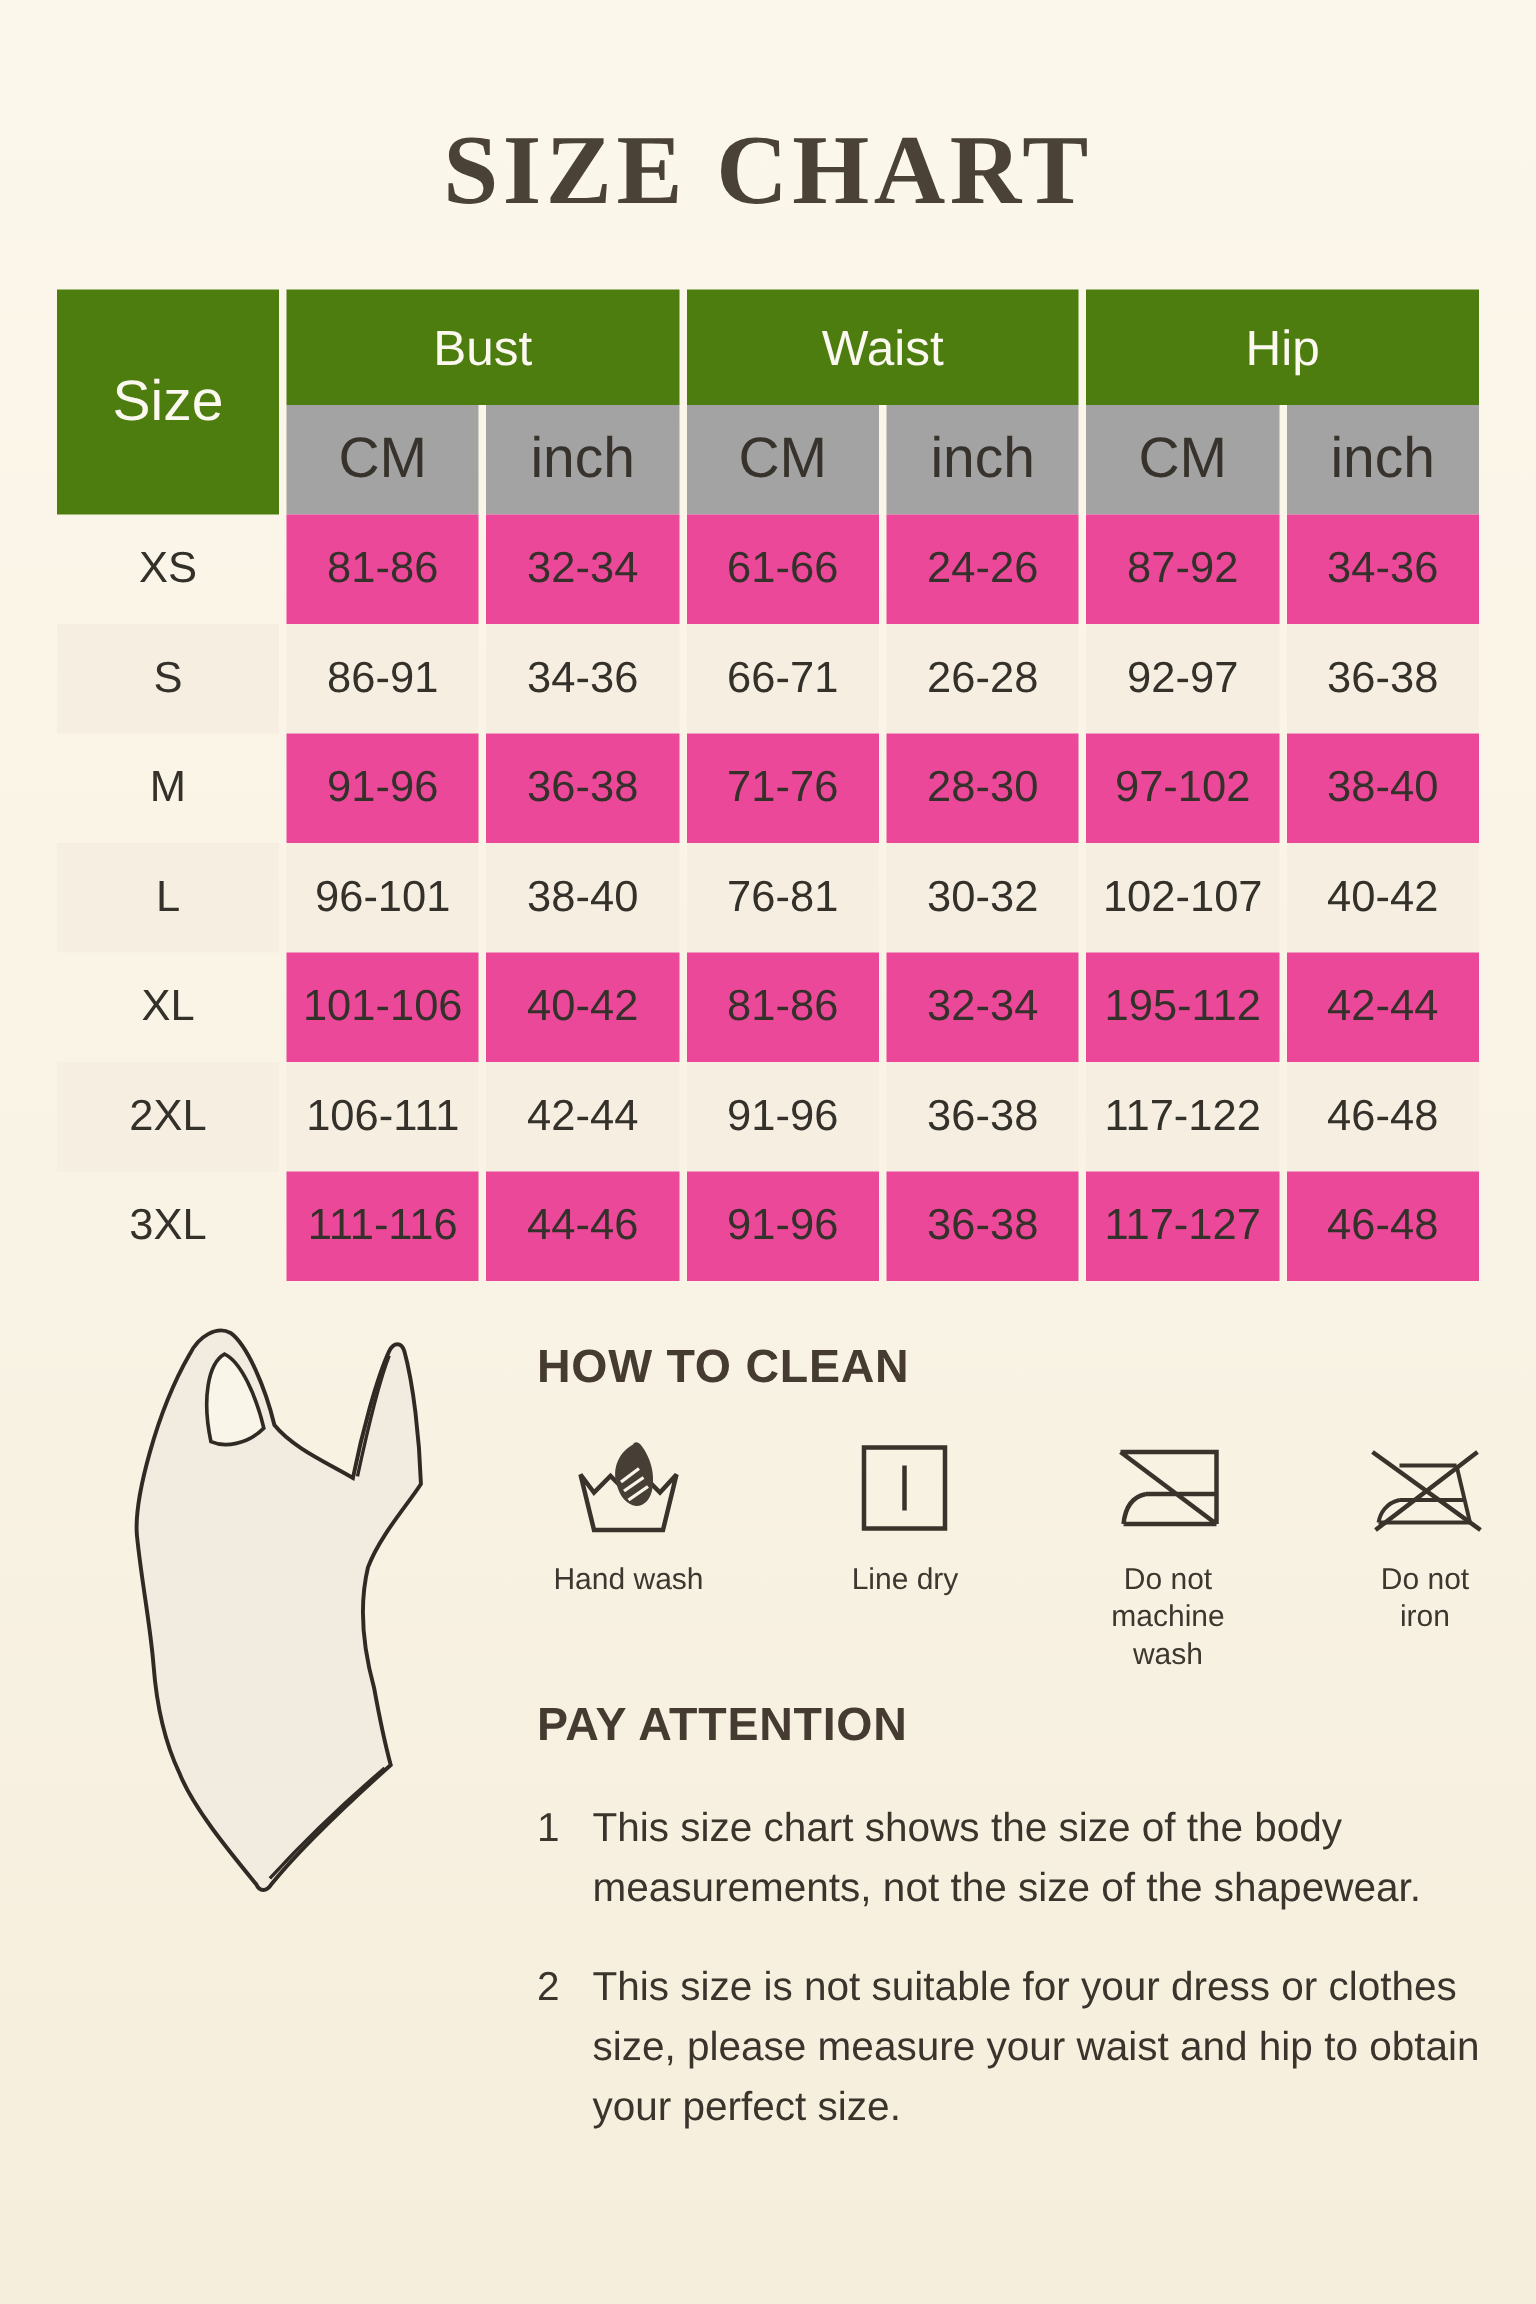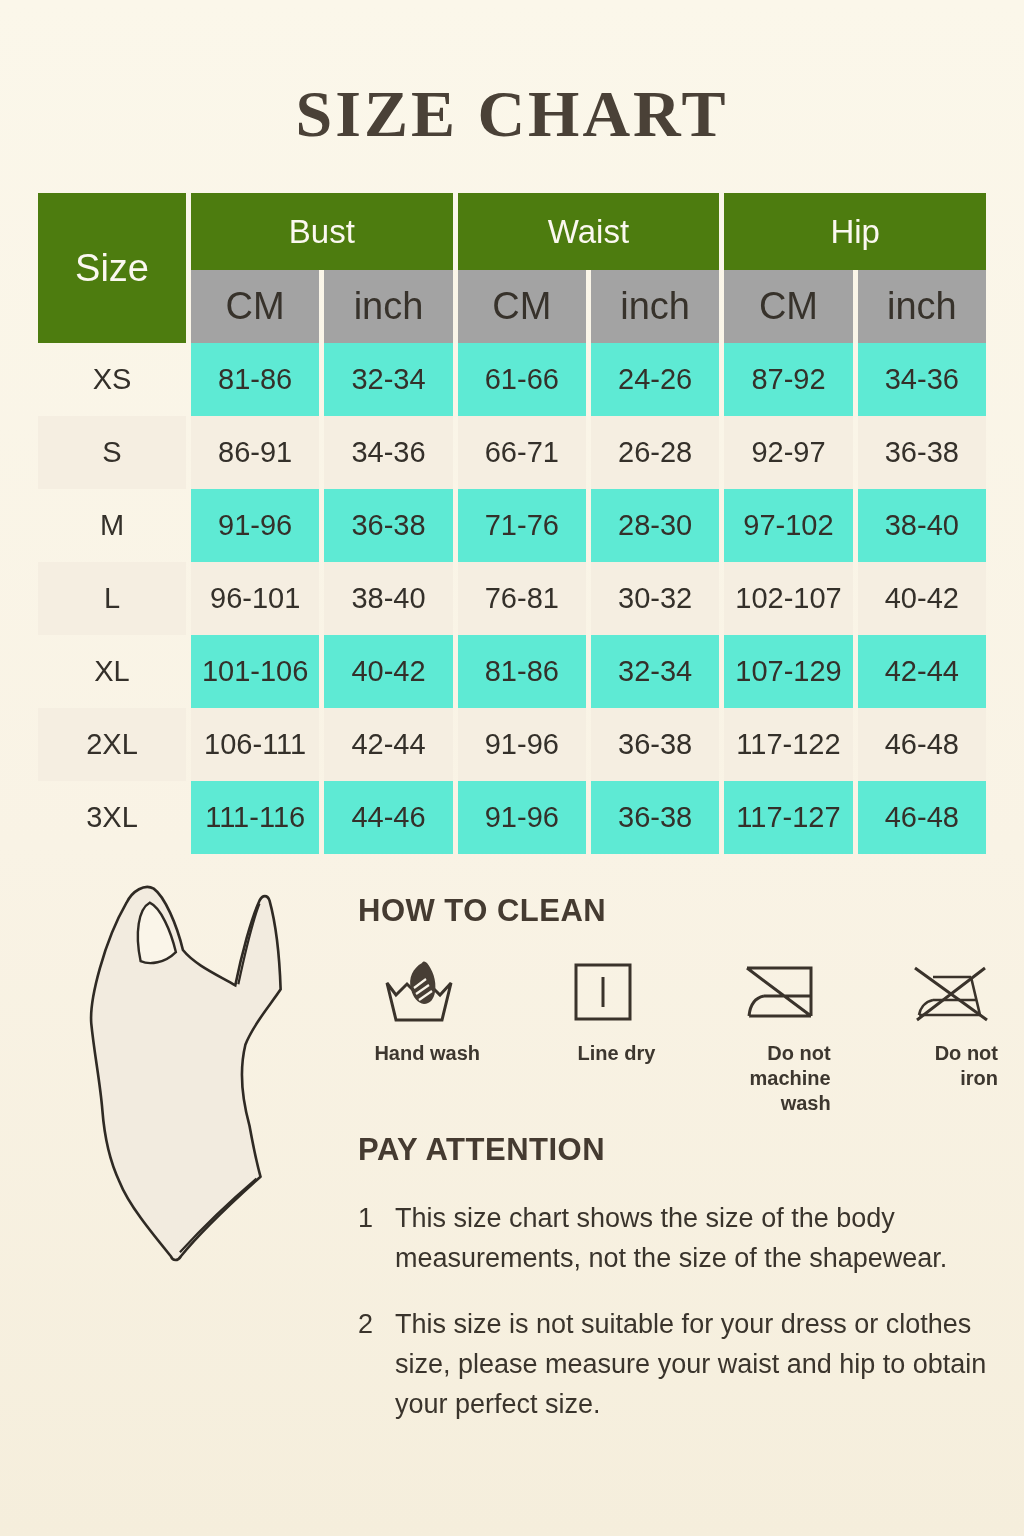--- a/index.html
+++ b/index.html
@@ -36,7 +36,7 @@
   th.size-hdr  { font-size:38px; }
   tr.unit-row td { height:73px; background:#a3a3a3; font-size:38px; color:#37322b; }
   tr.data-row td { height:73px; font-size:29px; color:#34302a; }
-  tr.data-row.odd  td { background:#5eead4; }
+  tr.data-row.odd  td { background:#ec4899; }
   tr.data-row.even td { background:#f5eee1; }
   tr.data-row.odd  td.size-cell { background:transparent; }
   td.size-cell { font-size:30px; }

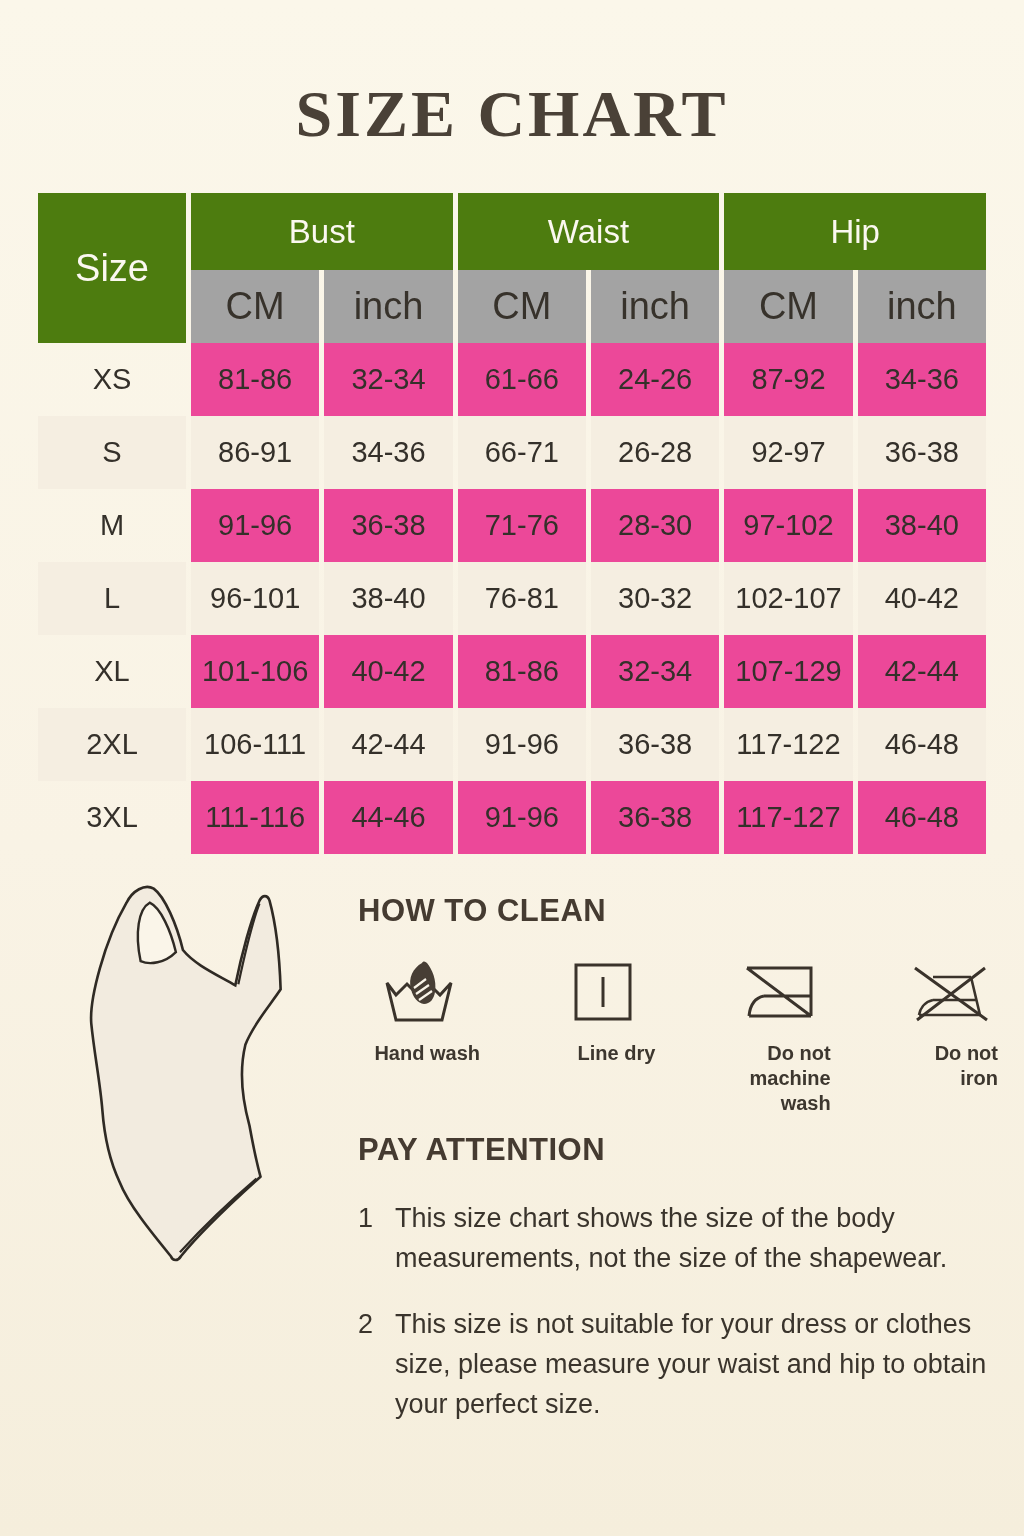--- a/index.html
+++ b/index.html
@@ -142,7 +142,7 @@
     <td>40-42</td>
     <td>81-86</td>
     <td>32-34</td>
-    <td>107-129</td>
+    <td>195-112</td>
     <td>42-44</td>
   </tr>
   <tr class="data-row even">

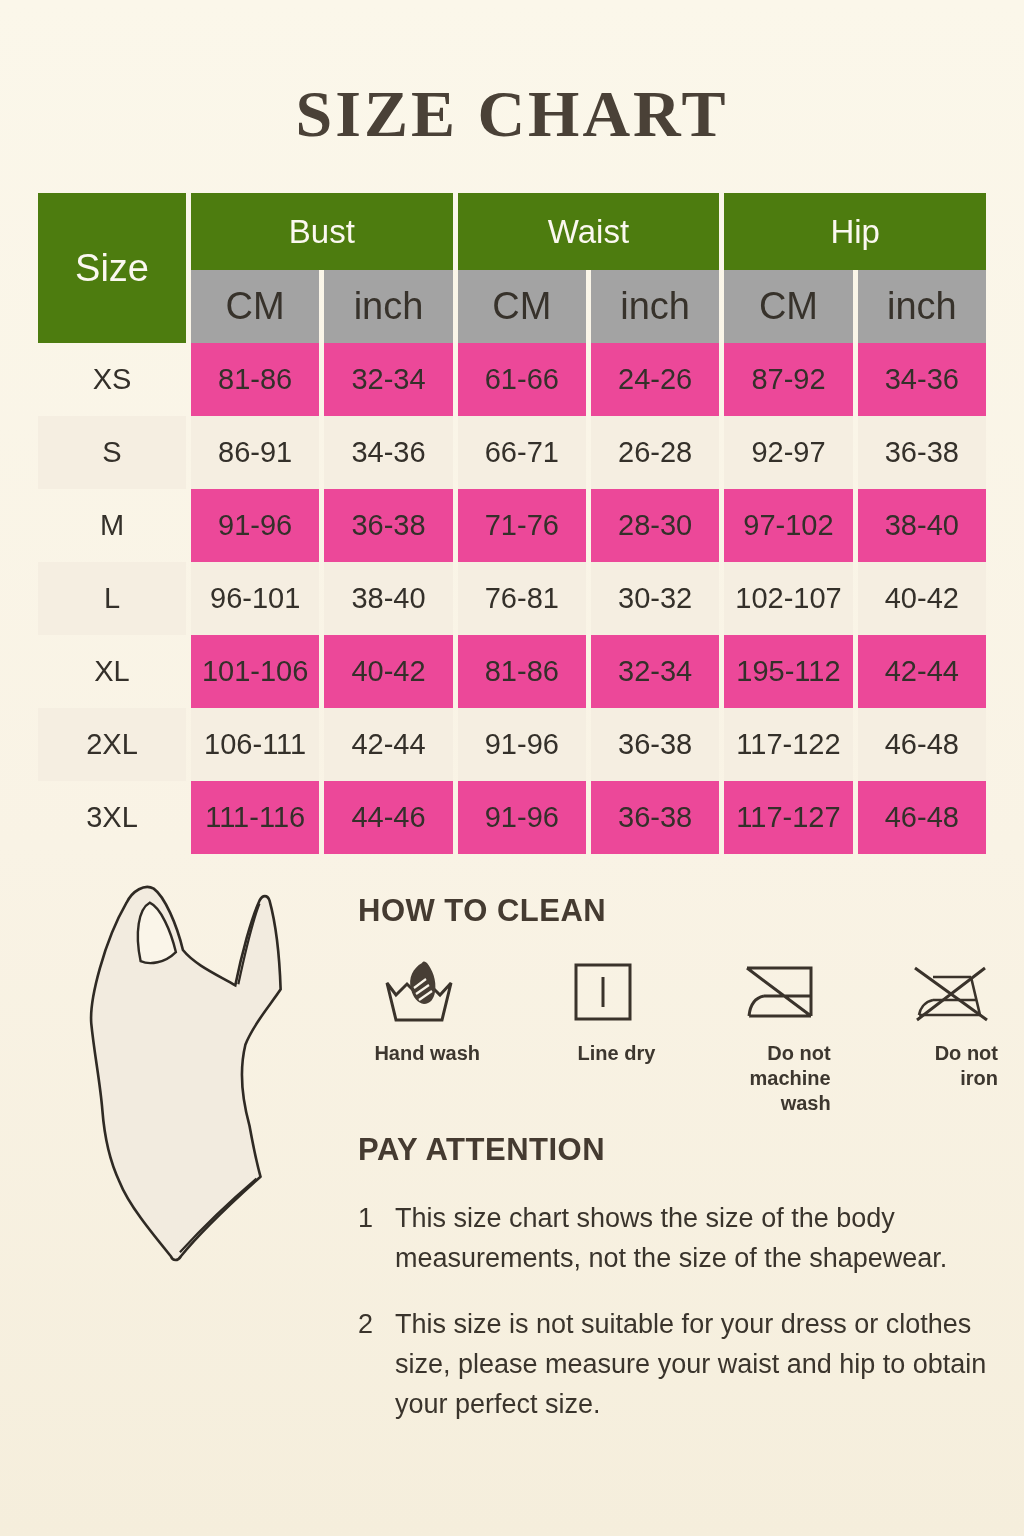--- a/index.html
+++ b/index.html
@@ -53,7 +53,7 @@
     margin-top:27px; display:flex; justify-content:space-between;
     align-items:flex-start; width:640px;
   }
-  .care-item { text-align:right;font-weight:bold; }
+  .care-item { text-align:center; }
   .care-item .glyph { height:72px; display:flex; align-items:center; justify-content:center; }
   .care-item .cap {
     margin-top:13px; font-size:20px; line-height:25px; color:#3d372f;

